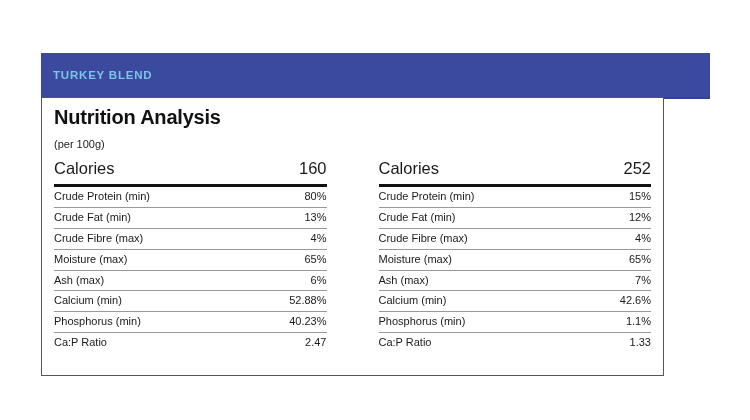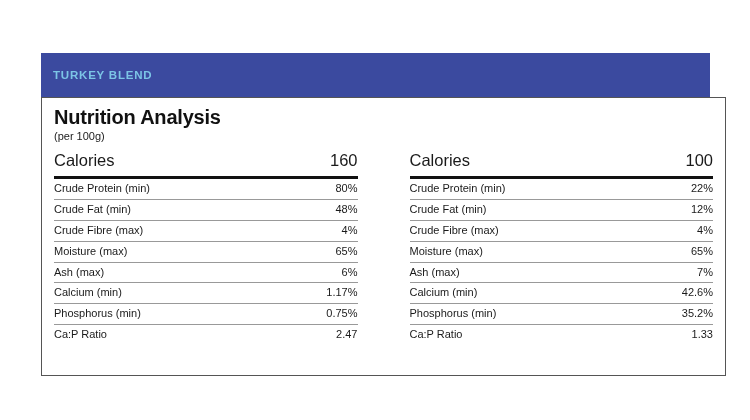--- a/index.html
+++ b/index.html
@@ -38,7 +38,7 @@
   .panel {
     position: absolute;
     left: 41px; top: 97px;
-    width: 685px; height: 279px;
+    width: 623px; height: 279px;
     background: #ffffff;
     border: 1px solid #555555;
     padding: 8px 12px 10px 12px;

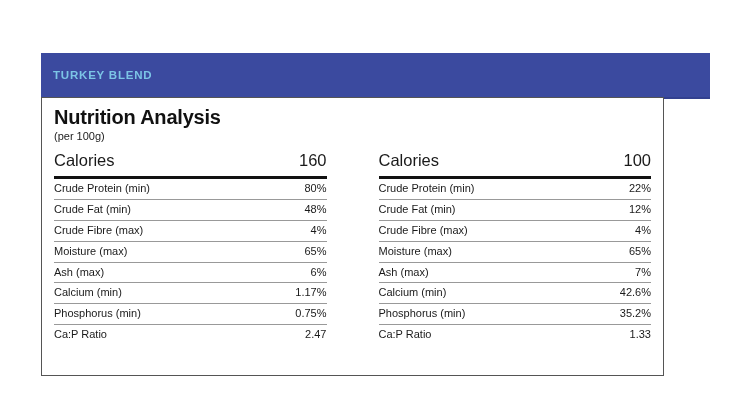--- a/index.html
+++ b/index.html
@@ -55,7 +55,7 @@
     font-size: 11px;
     color: #222222;
     line-height: 1.2;
-    margin-top: 1px;
+    margin-top: 9px;
   }
 
   .columns {

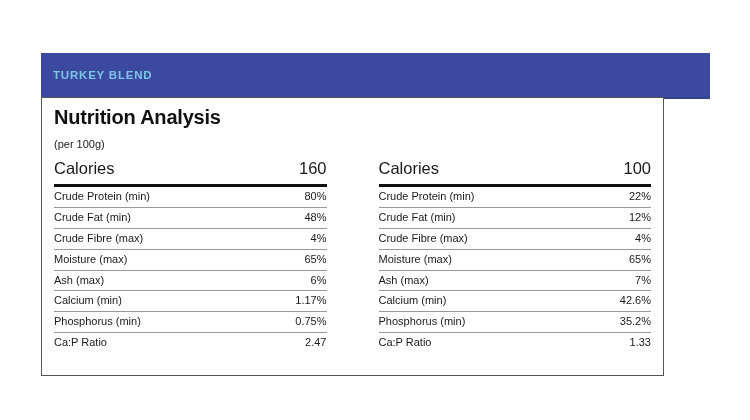--- a/index.html
+++ b/index.html
@@ -141,7 +141,7 @@
       <div class="col" id="col-1">
           <div class="row calories">
     <span class="row-label">Calories</span>
-    <span class="row-value">100</span>
+    <span class="row-value">252</span>
   </div>
           <div class="row">
     <span class="row-label">Crude Protein (min)</span>

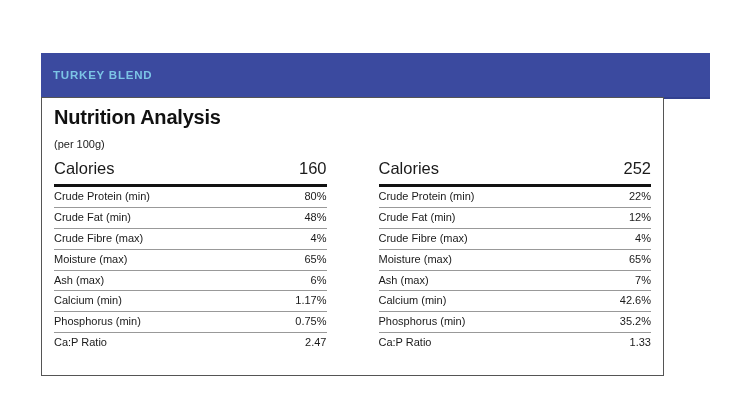--- a/index.html
+++ b/index.html
@@ -145,7 +145,7 @@
   </div>
           <div class="row">
     <span class="row-label">Crude Protein (min)</span>
-    <span class="row-value">22%</span>
+    <span class="row-value">15%</span>
   </div>
           <div class="row">
     <span class="row-label">Crude Fat (min)</span>

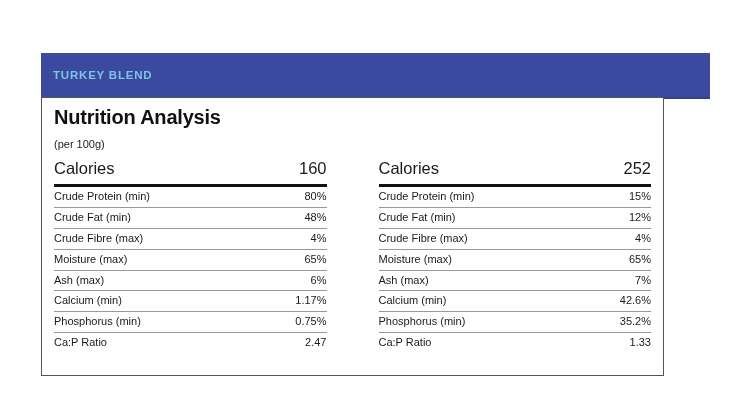--- a/index.html
+++ b/index.html
@@ -111,7 +111,7 @@
   </div>
           <div class="row">
     <span class="row-label">Crude Fat (min)</span>
-    <span class="row-value">48%</span>
+    <span class="row-value">13%</span>
   </div>
           <div class="row">
     <span class="row-label">Crude Fibre (max)</span>

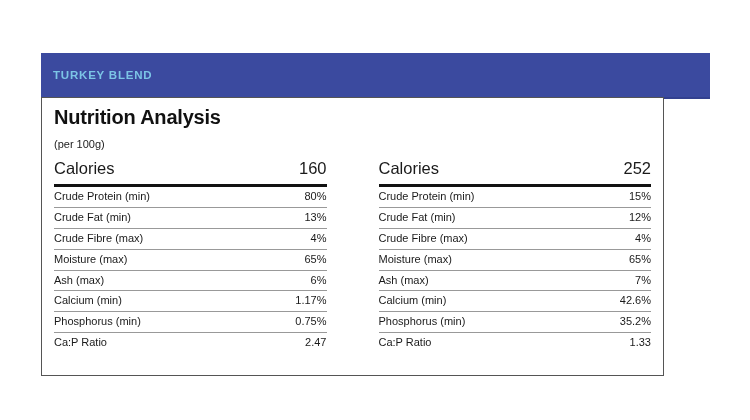--- a/index.html
+++ b/index.html
@@ -127,7 +127,7 @@
   </div>
           <div class="row">
     <span class="row-label">Calcium (min)</span>
-    <span class="row-value">1.17%</span>
+    <span class="row-value">52.88%</span>
   </div>
           <div class="row">
     <span class="row-label">Phosphorus (min)</span>

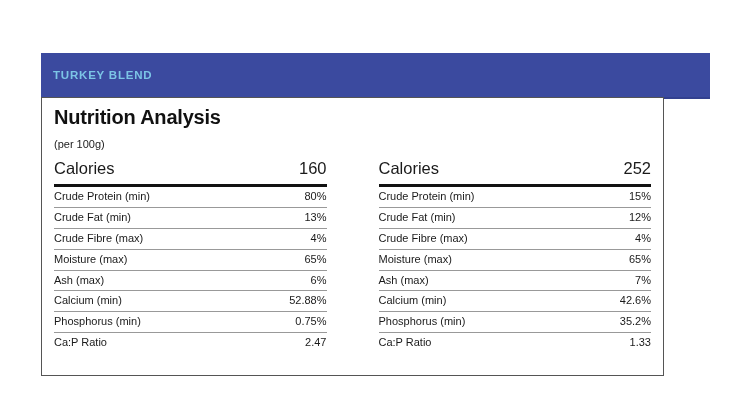--- a/index.html
+++ b/index.html
@@ -131,7 +131,7 @@
   </div>
           <div class="row">
     <span class="row-label">Phosphorus (min)</span>
-    <span class="row-value">0.75%</span>
+    <span class="row-value">40.23%</span>
   </div>
           <div class="row">
     <span class="row-label">Ca:P Ratio</span>

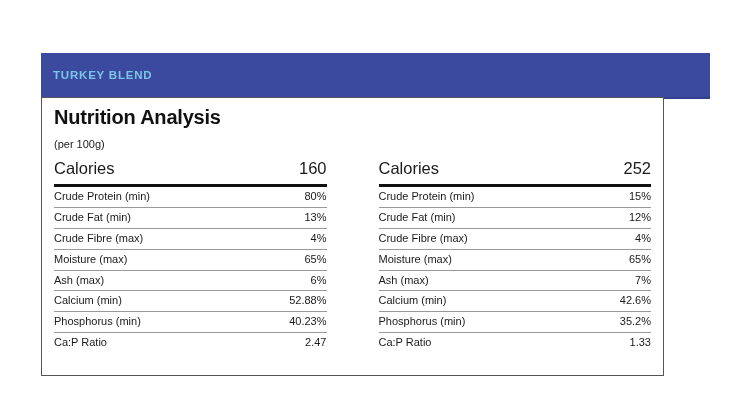--- a/index.html
+++ b/index.html
@@ -169,7 +169,7 @@
   </div>
           <div class="row">
     <span class="row-label">Phosphorus (min)</span>
-    <span class="row-value">35.2%</span>
+    <span class="row-value">1.1%</span>
   </div>
           <div class="row">
     <span class="row-label">Ca:P Ratio</span>

